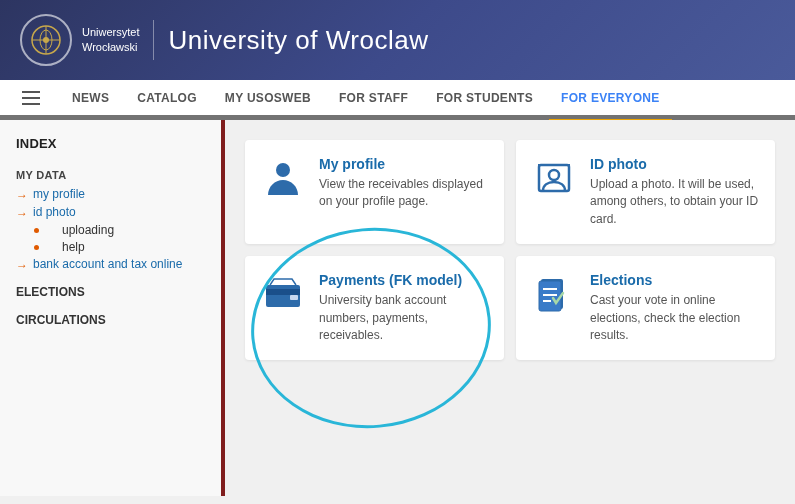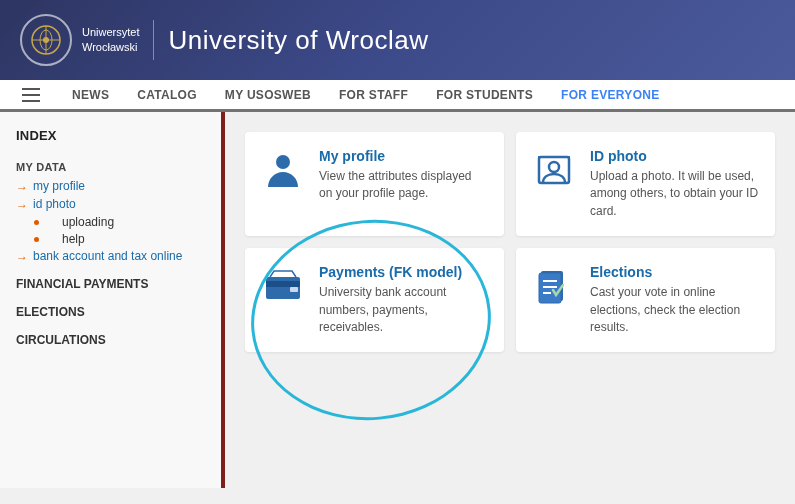--- a/index.html
+++ b/index.html
@@ -51,11 +51,11 @@
     
     .navbar {
       background: #ffffff;
-      height: 32px;
+      height: 40px;
       display: flex;
       align-items: center;
       padding: 0 16px;
-      border-bottom: 3px solid #737373;
+      border-bottom: 5px solid #737373;
       gap: 4px;
     }
     .hamburger {

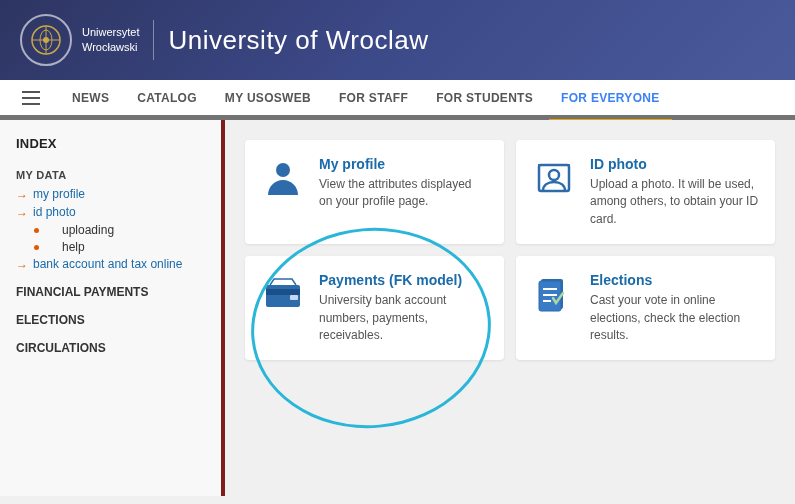--- a/index.html
+++ b/index.html
@@ -319,7 +319,7 @@
         </div>
         <div class="card-body">
           <div class="card-title">My profile</div>
-          <div class="card-desc">View the attributes displayed on your profile page.</div>
+          <div class="card-desc">View the receivables displayed on your profile page.</div>
         </div>
       </div>
 

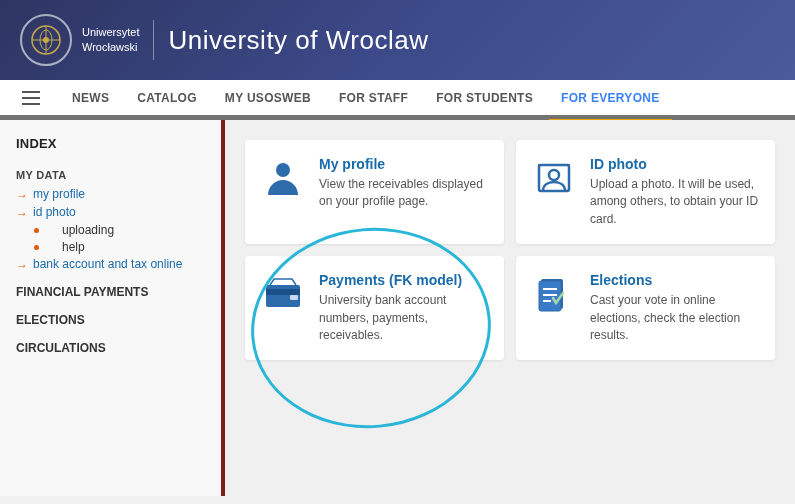--- a/index.html
+++ b/index.html
@@ -302,7 +302,6 @@
       <span>bank account and tax online</span>
     </div>
 
-    <a class="sidebar-section-link">FINANCIAL PAYMENTS</a>
     <a class="sidebar-section-link">ELECTIONS</a>
     <a class="sidebar-section-link">CIRCULATIONS</a>
   </aside>

